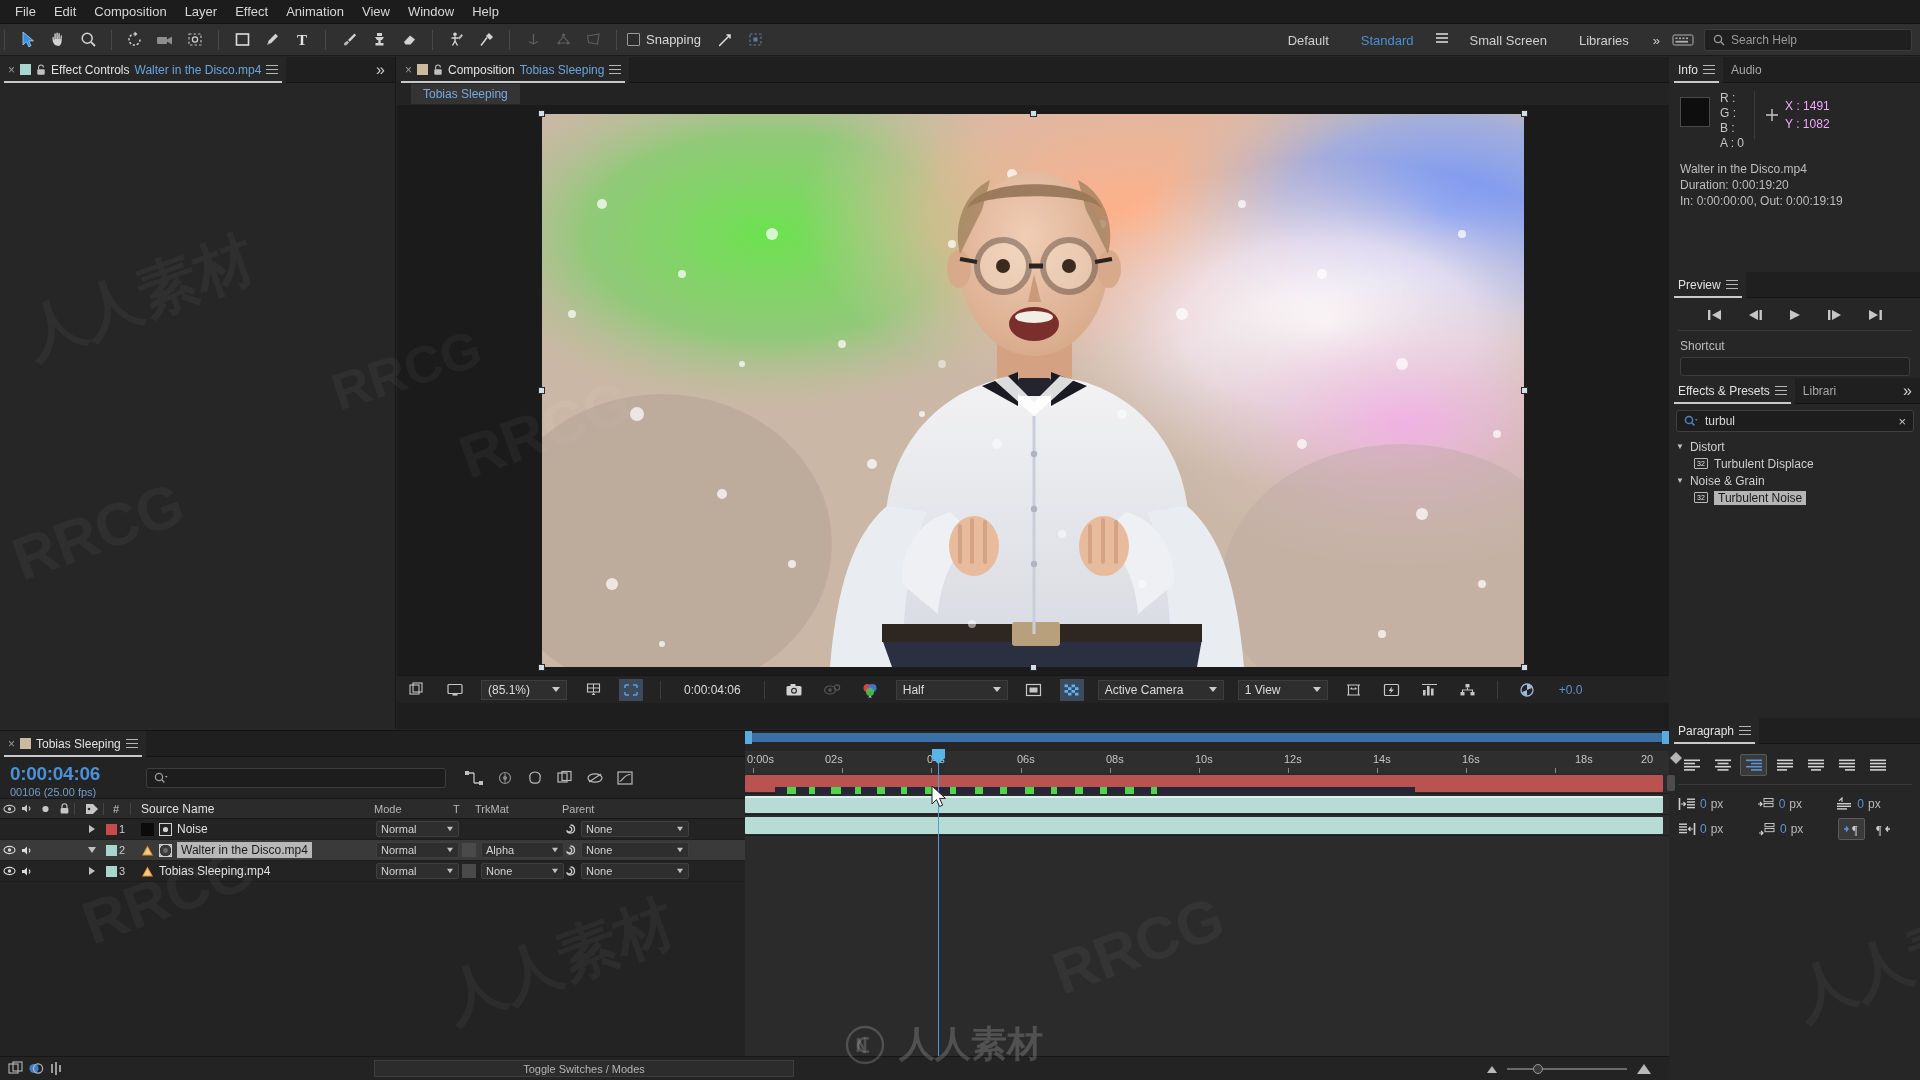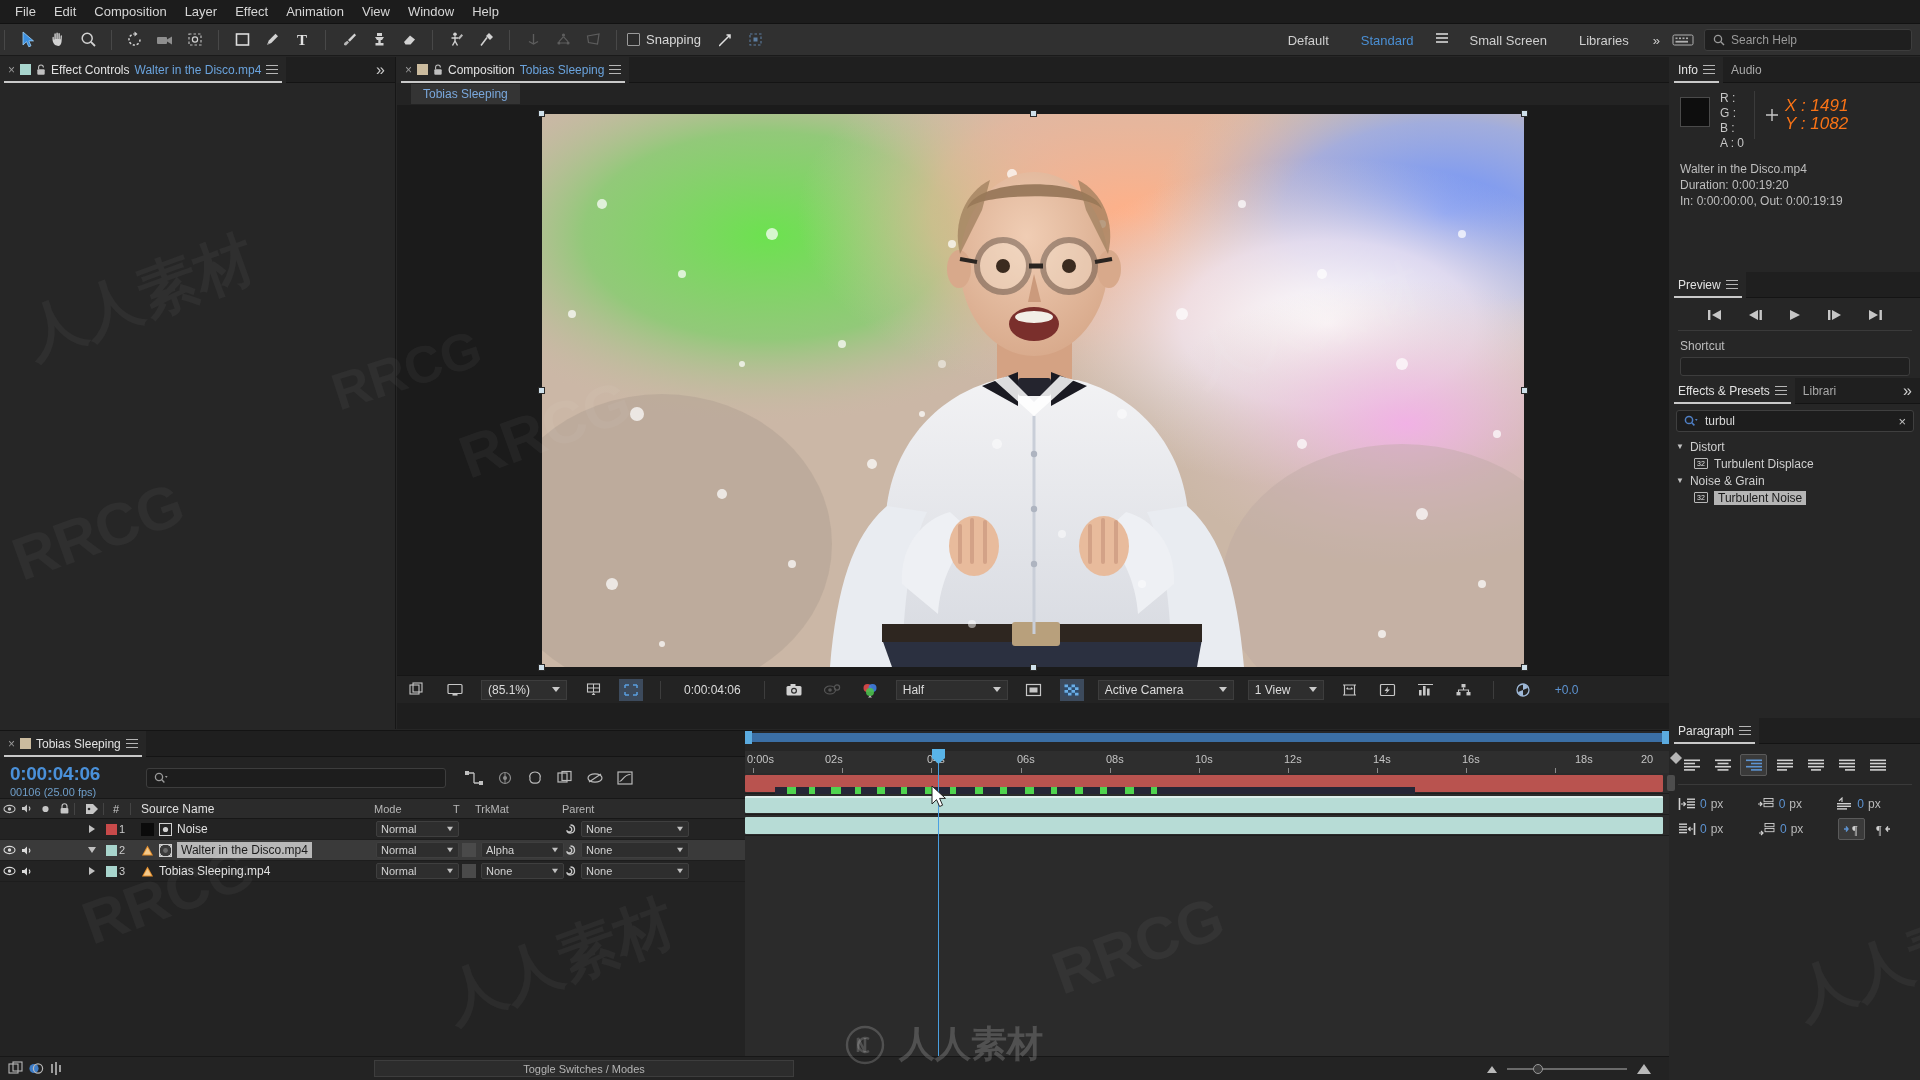--- a/index.html
+++ b/index.html
@@ -92,7 +92,7 @@
   .info-grid { display: flex; align-items: flex-start; gap: 10px; }
   .info-swatch { width: 30px; height: 30px; background: #0e0e0e; border: 1px solid #4a4a4a; margin-top: 6px; }
   .rgba { font-size: 12px; line-height: 15px; color: #c6c6c6; }
-  .xy { font-size: 17px; line-height: 18px; color: #f97316; font-style: italic; }
+  .xy { font-size: 12px; line-height: 18px; color: #f0abfc; }
   .vsep { width: 1px; height: 48px; background: #3b3b3b; }
   .info-meta { font-size: 12px; line-height: 16px; color: #bdbdbd; padding-top: 10px; }
 

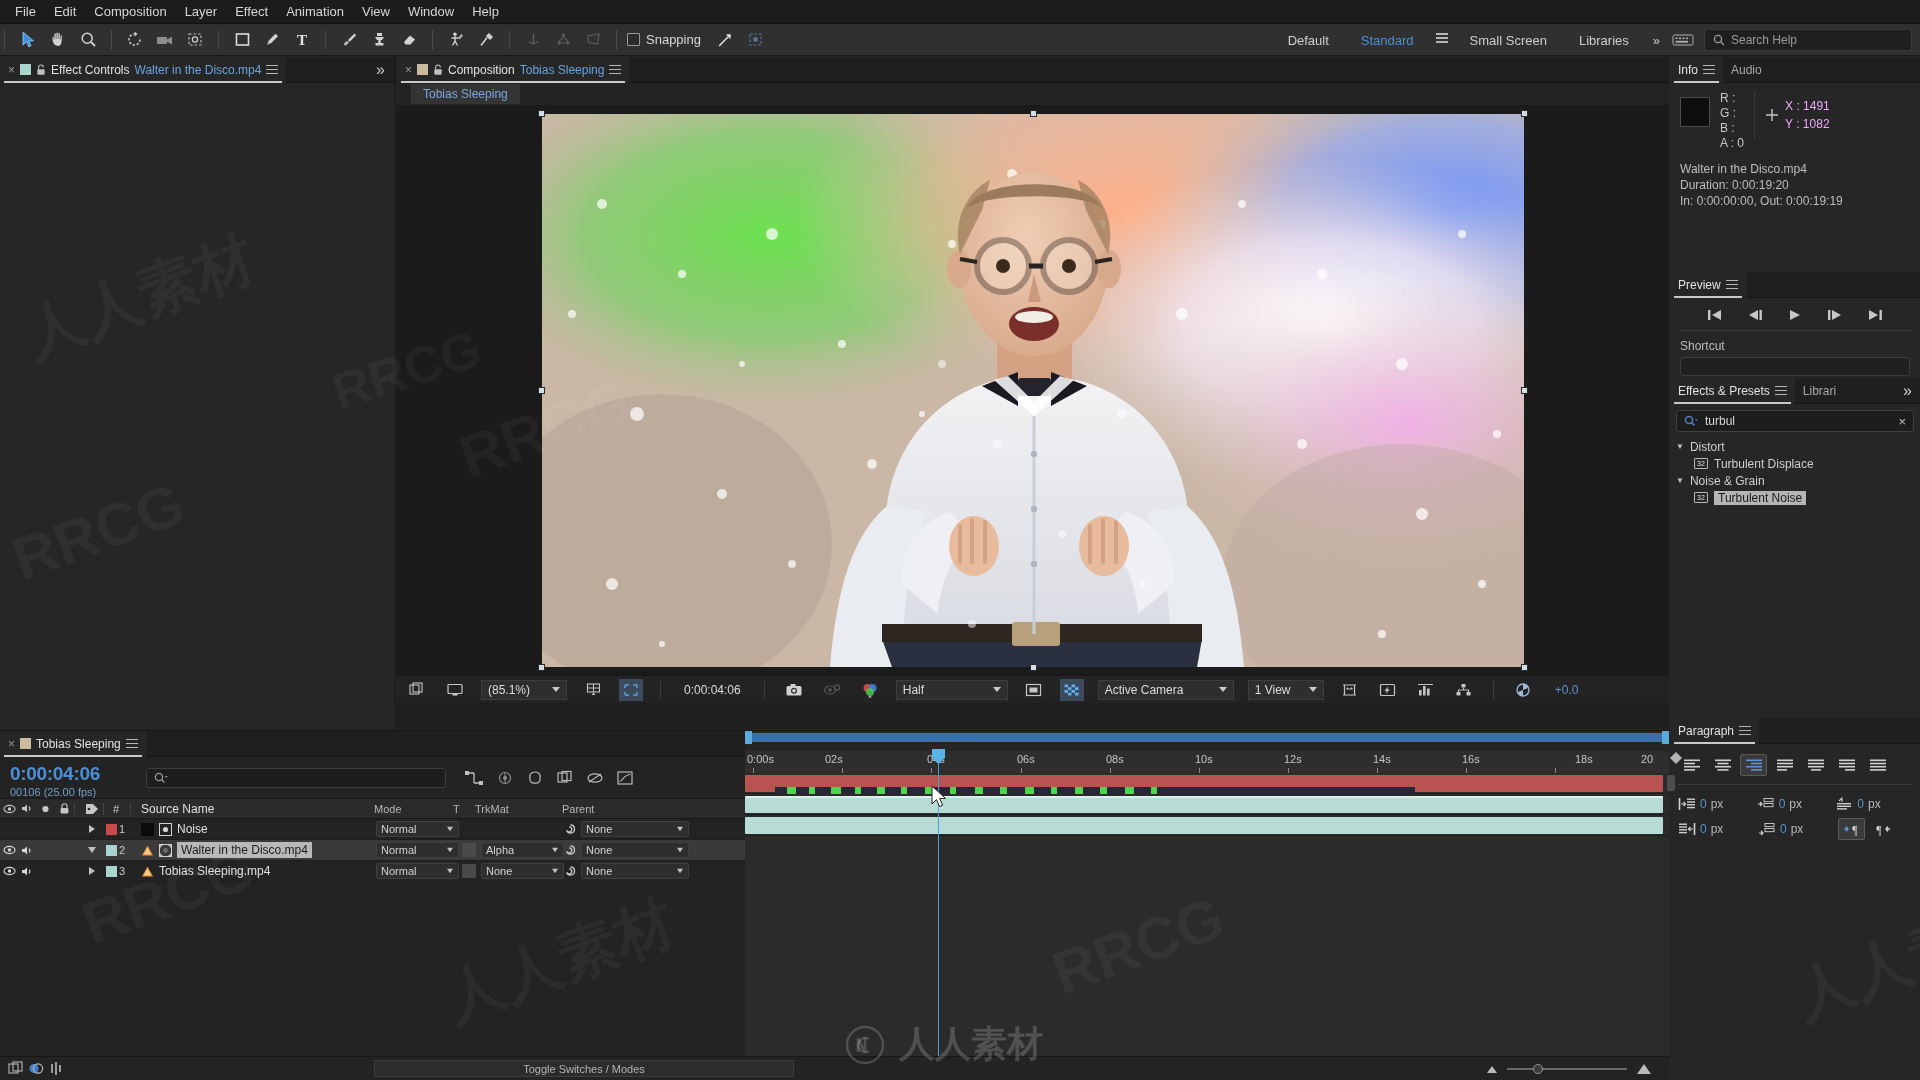--- a/index.html
+++ b/index.html
@@ -662,7 +662,7 @@
             </g>
           </svg>
       </div>
-      <div class="cb-select" style="width:136px">
+      <div class="cb-select" style="width:126px">
         <span>Active Camera</span>
         <span class="caret"></span>
       </div>

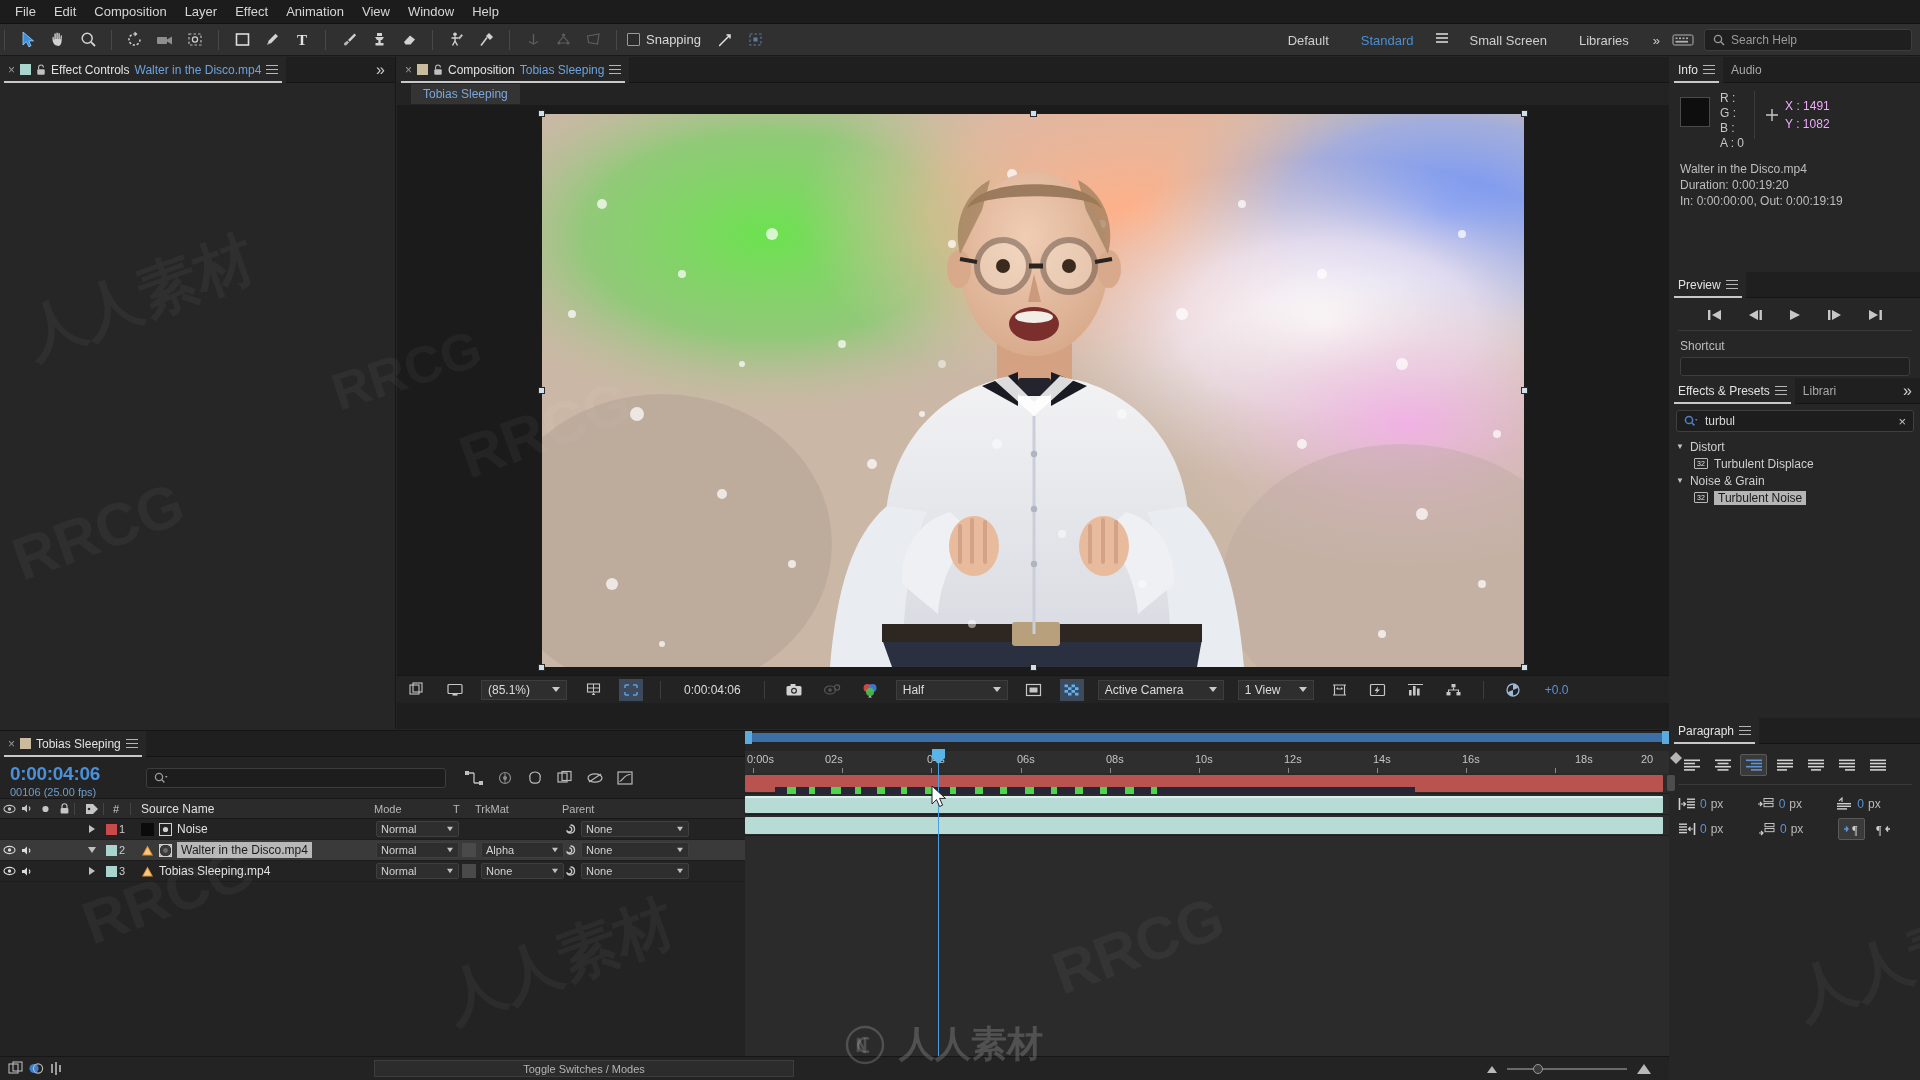--- a/index.html
+++ b/index.html
@@ -666,7 +666,7 @@
         <span>Active Camera</span>
         <span class="caret"></span>
       </div>
-      <div class="cb-select" style="width:76px">
+      <div class="cb-select" style="width:90px">
         <span>1 View</span>
         <span class="caret"></span>
       </div>

